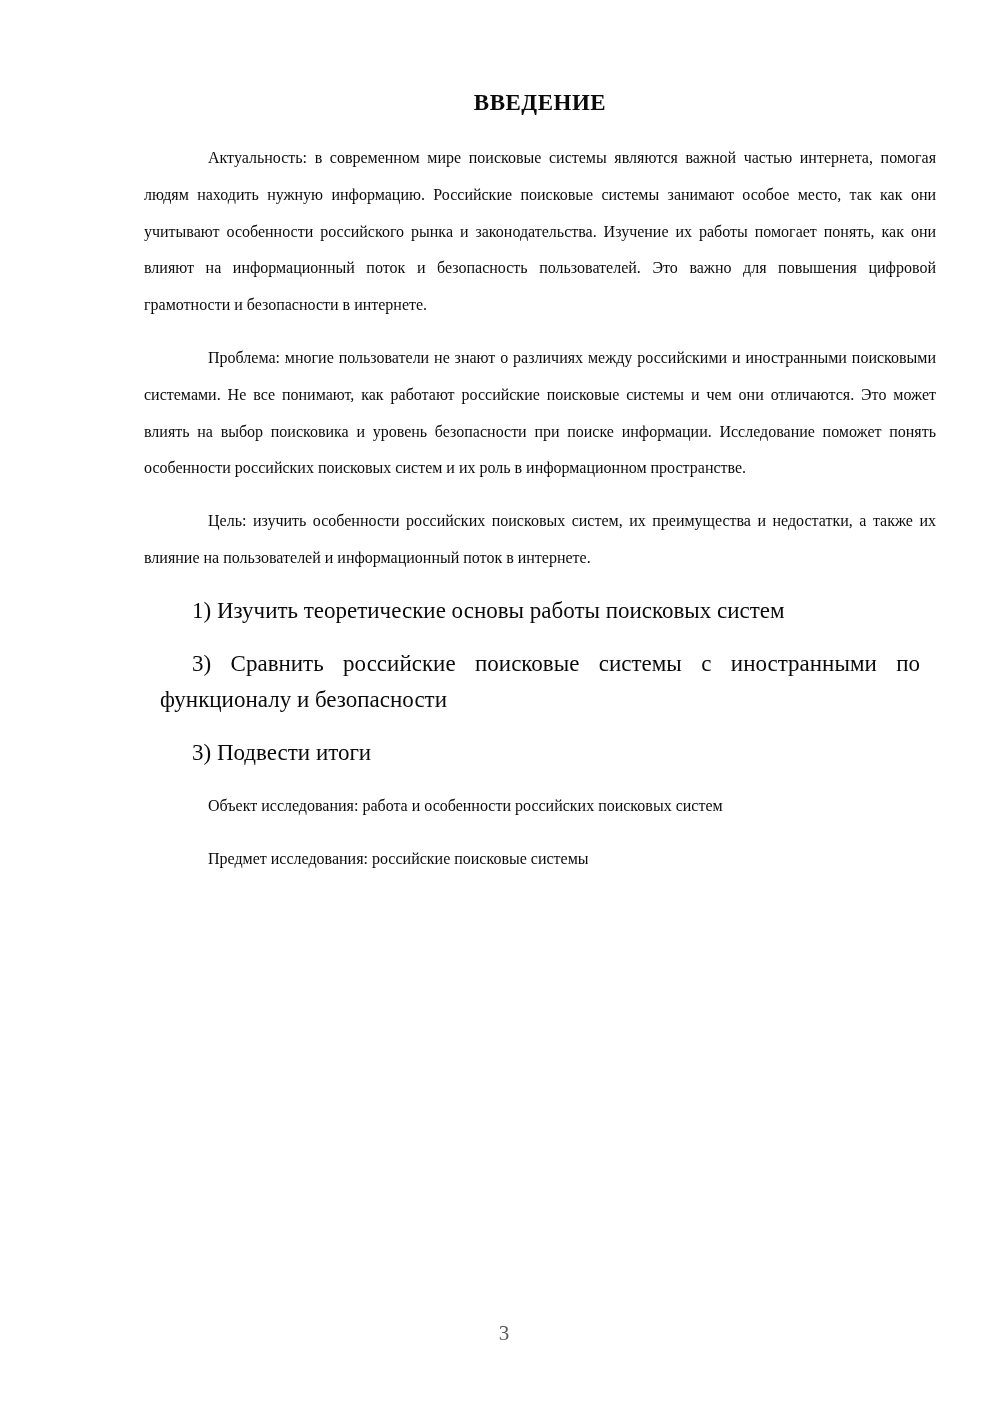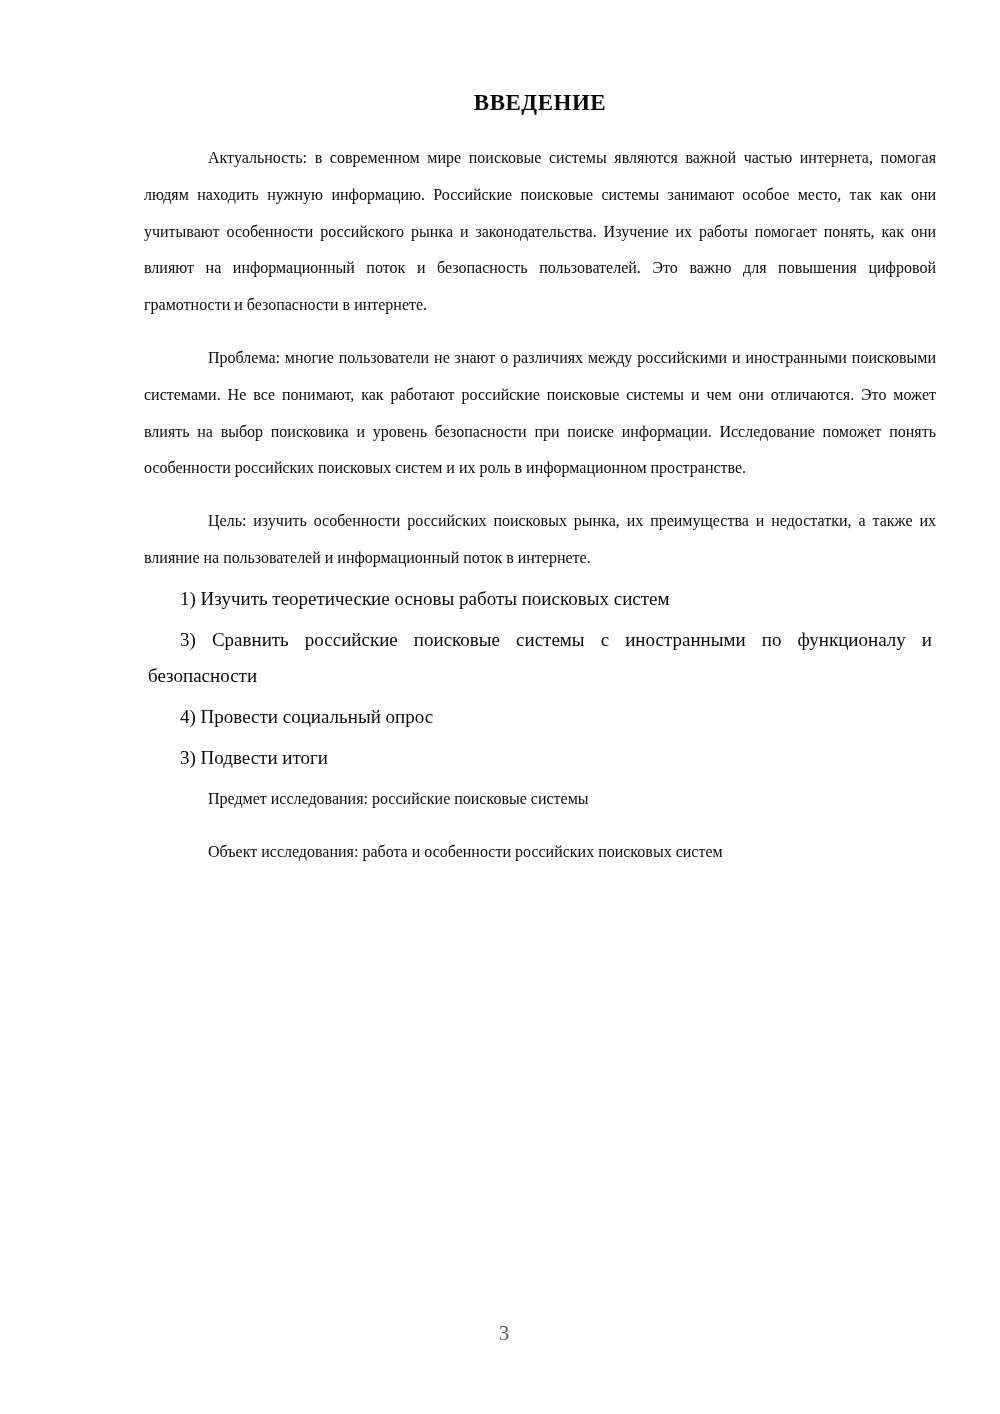--- a/index.html
+++ b/index.html
@@ -91,7 +91,7 @@
 
     <p class="para">Проблема: многие пользователи не знают о различиях между российскими и иностранными поисковыми системами. Не все понимают, как работают российские поисковые системы и чем они отличаются. Это может влиять на выбор поисковика и уровень безопасности при поиске информации. Исследование поможет понять особенности российских поисковых систем и их роль в информационном пространстве.</p>
 
-    <p class="para">Цель: изучить особенности российских поисковых рынка, их преимущества и недостатки, а также их влияние на пользователей и информационный поток в интернете.</p>
+    <p class="para">Цель: изучить особенности российских поисковых систем, их преимущества и недостатки, а также их влияние на пользователей и информационный поток в интернете.</p>
 
 
     <p class="list-item">1) Изучить теоретические основы работы поисковых систем</p>

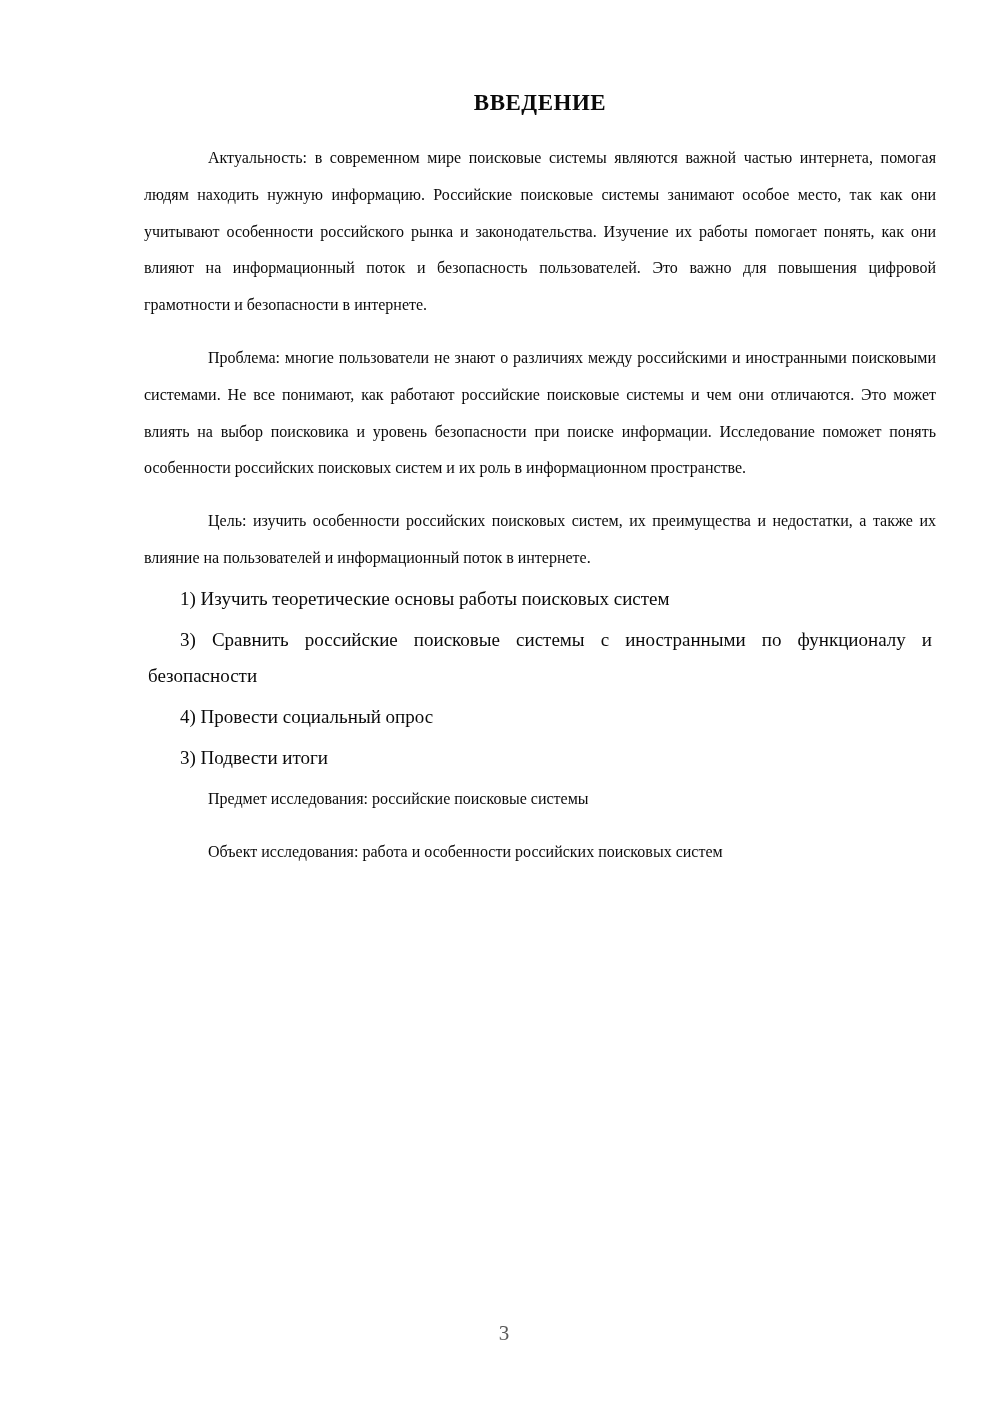--- a/index.html
+++ b/index.html
@@ -58,12 +58,12 @@
   }
 
   .list-item {
-    font-size: 19px;
+    font-size: 23px;
     line-height: 36.8px;
     text-align: justify;
     text-justify: inter-word;
     text-indent: 32px;
-    margin: 4px;
+    margin: 16px;
     padding: 0;
   }
 

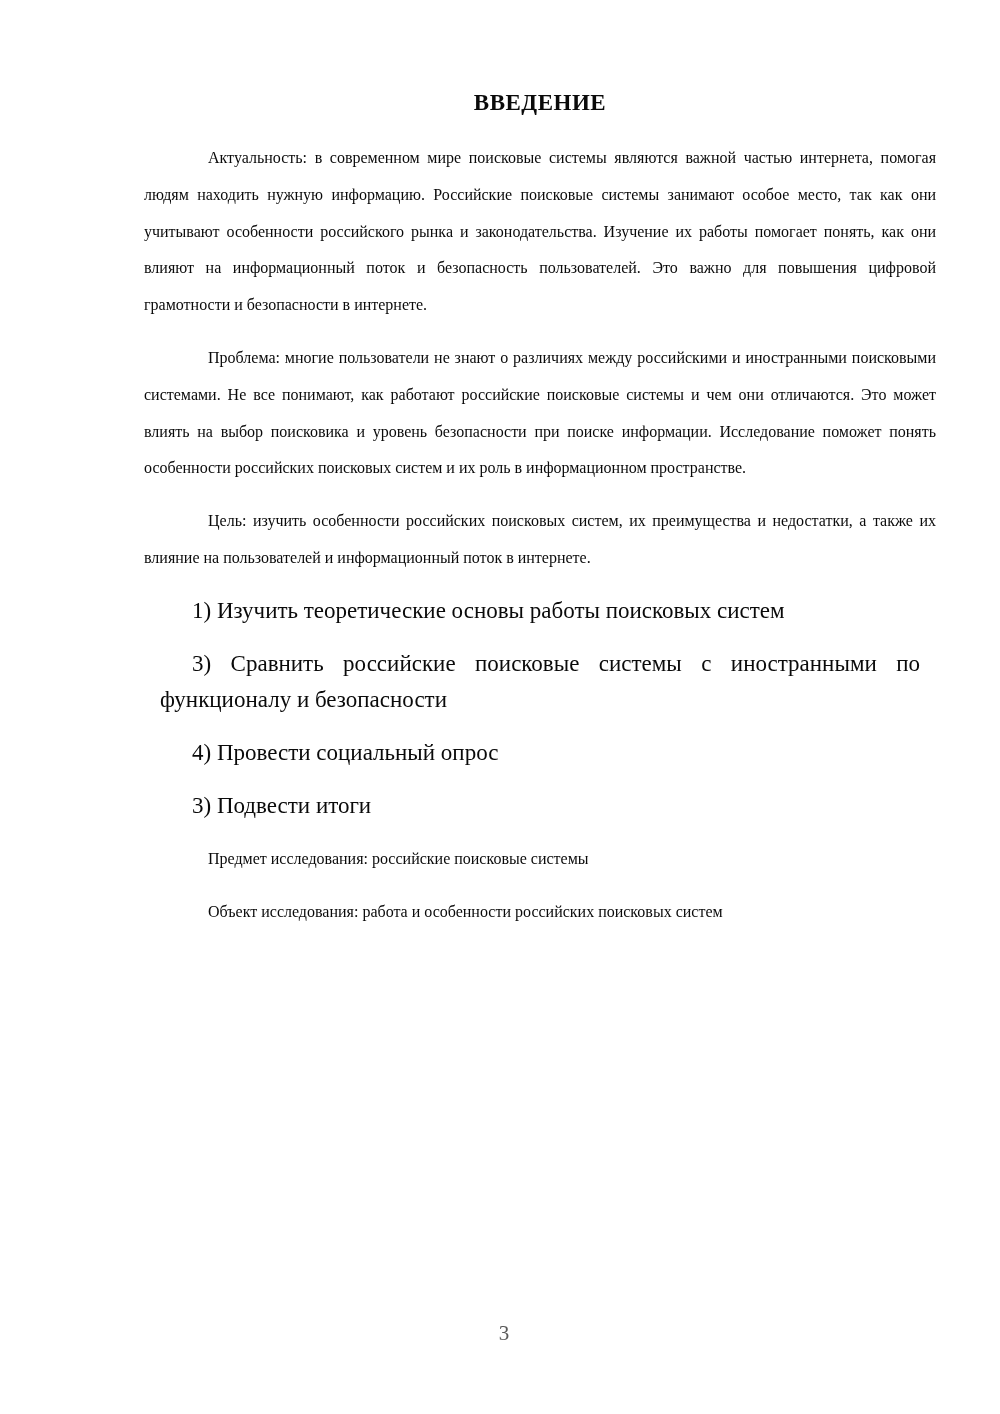--- a/index.html
+++ b/index.html
@@ -99,7 +99,6 @@
 
     <p class="list-item">3) Сравнить российские поисковые системы с иностранными по функционалу и безопасности</p>
 
-    <p class="list-item">4) Провести социальный опрос</p>
 
     <p class="list-item">3) Подвести итоги</p>
 

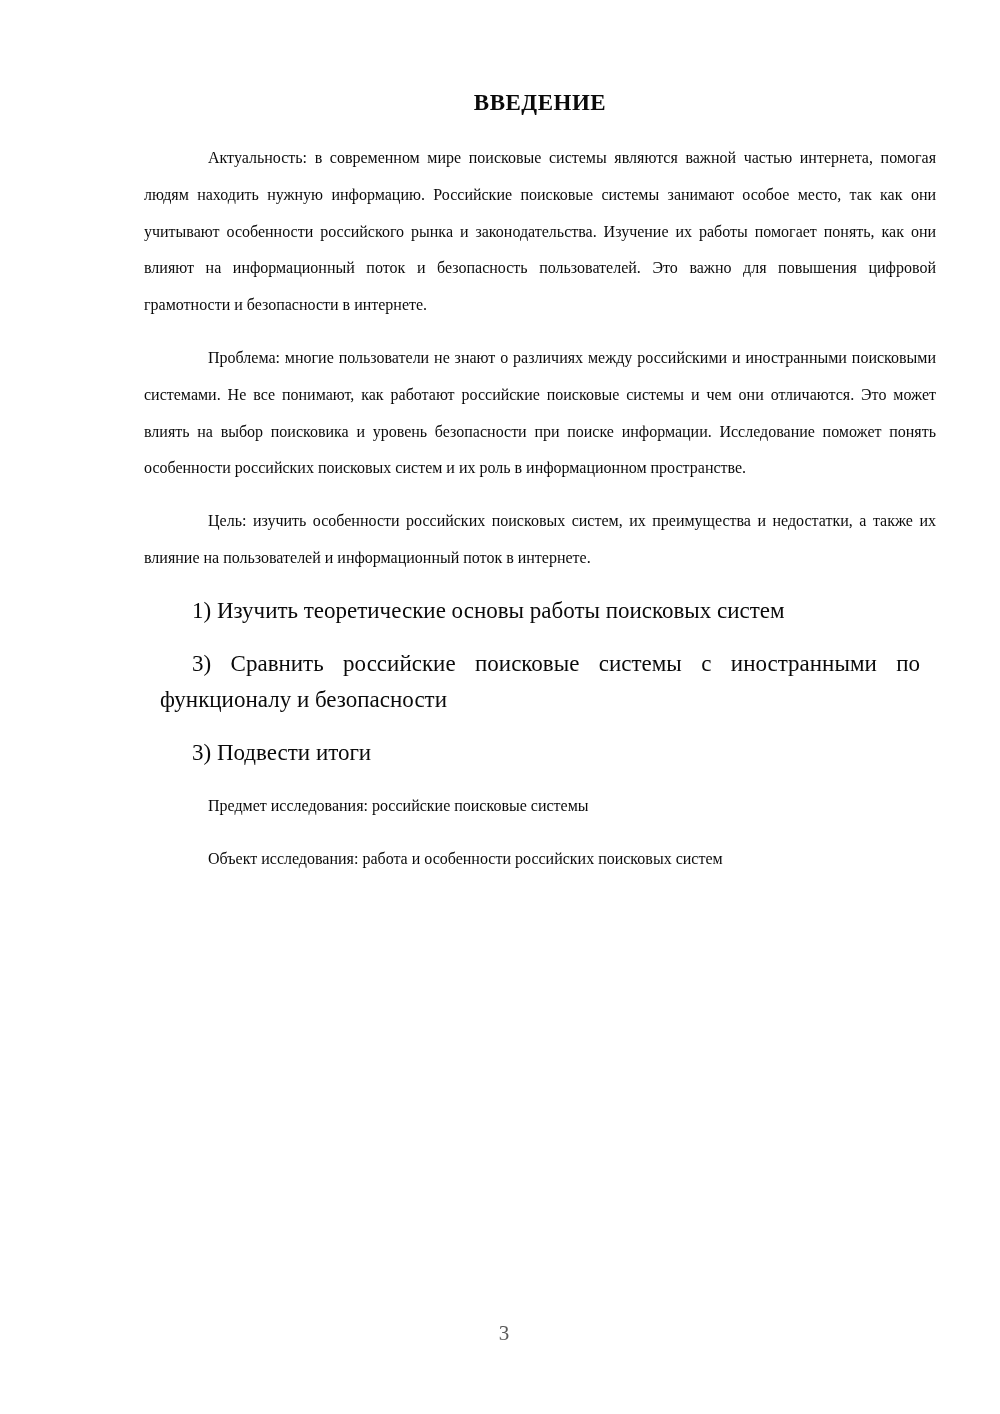--- a/index.html
+++ b/index.html
@@ -102,9 +102,9 @@
 
     <p class="list-item">3) Подвести итоги</p>
 
+    <p class="para">Объект исследования: работа и особенности российских поисковых систем</p>
+
     <p class="para">Предмет исследования: российские поисковые системы</p>
-
-    <p class="para">Объект исследования: работа и особенности российских поисковых систем</p>
 
 
   </div>

